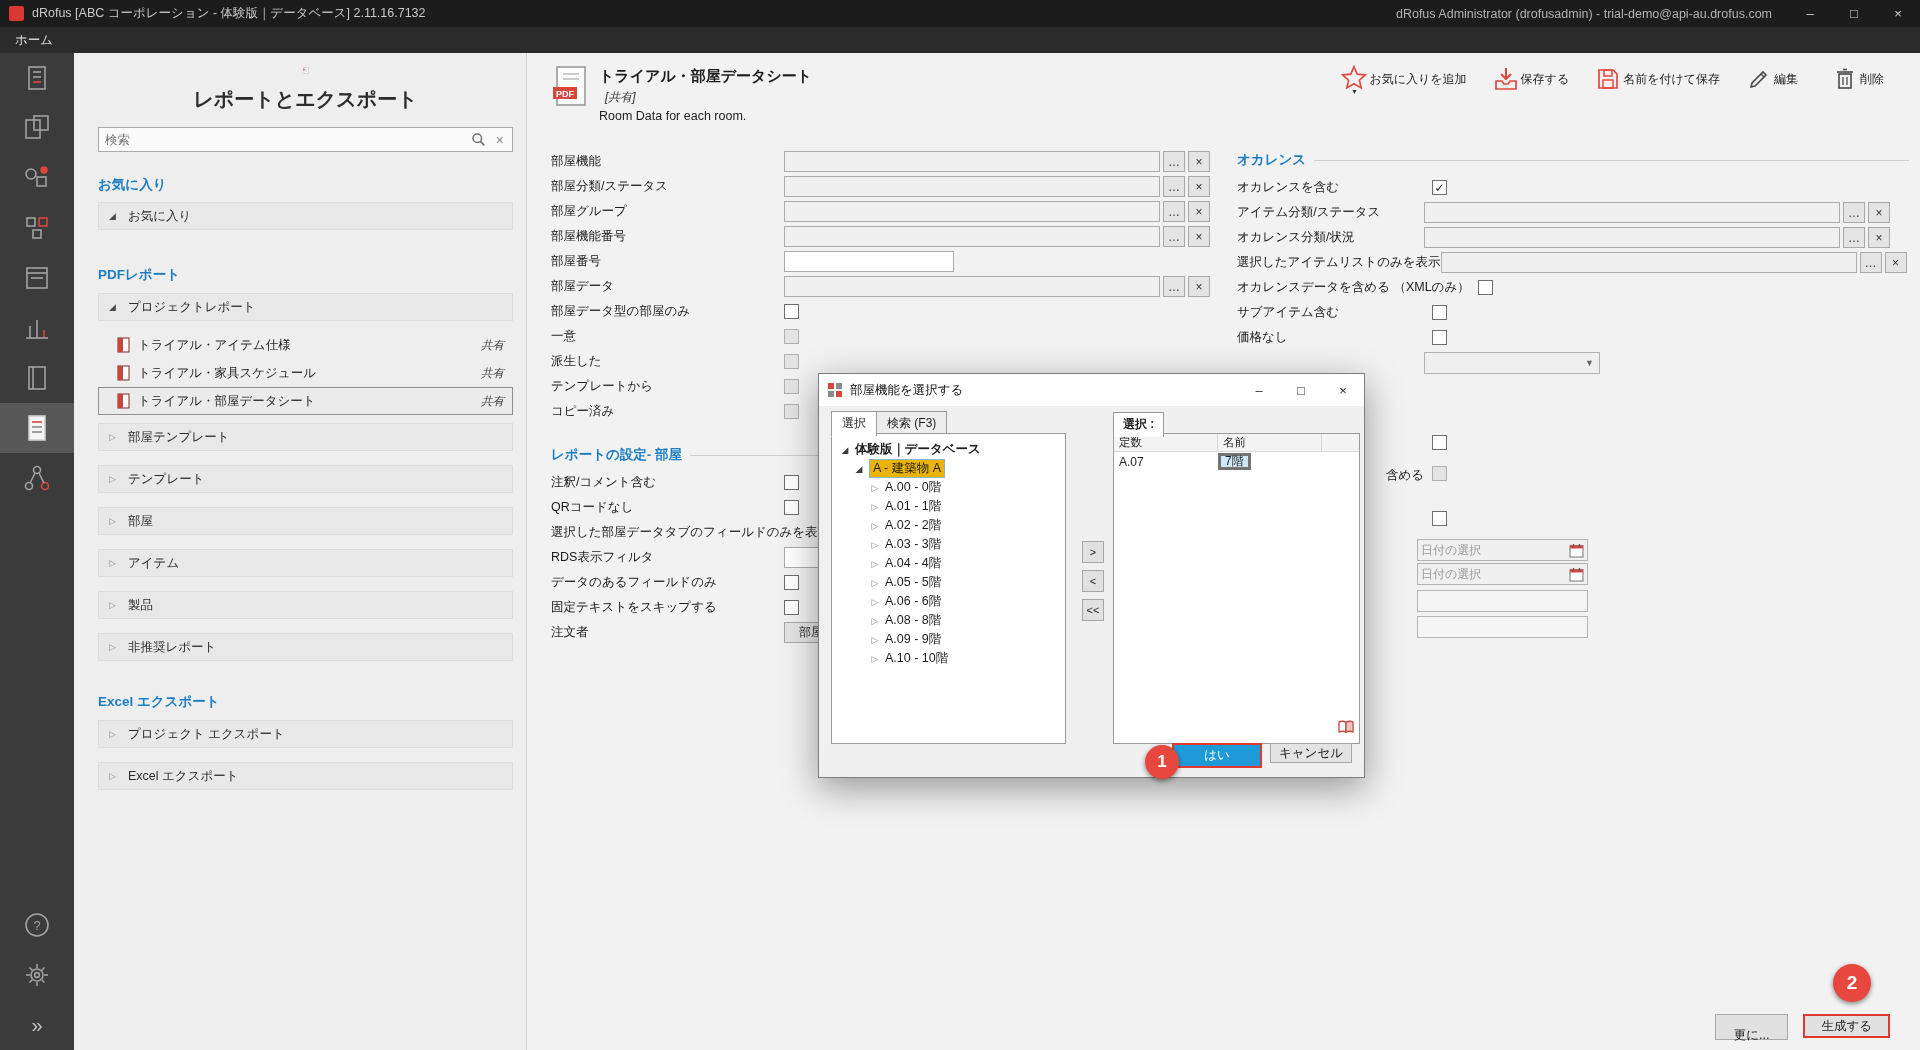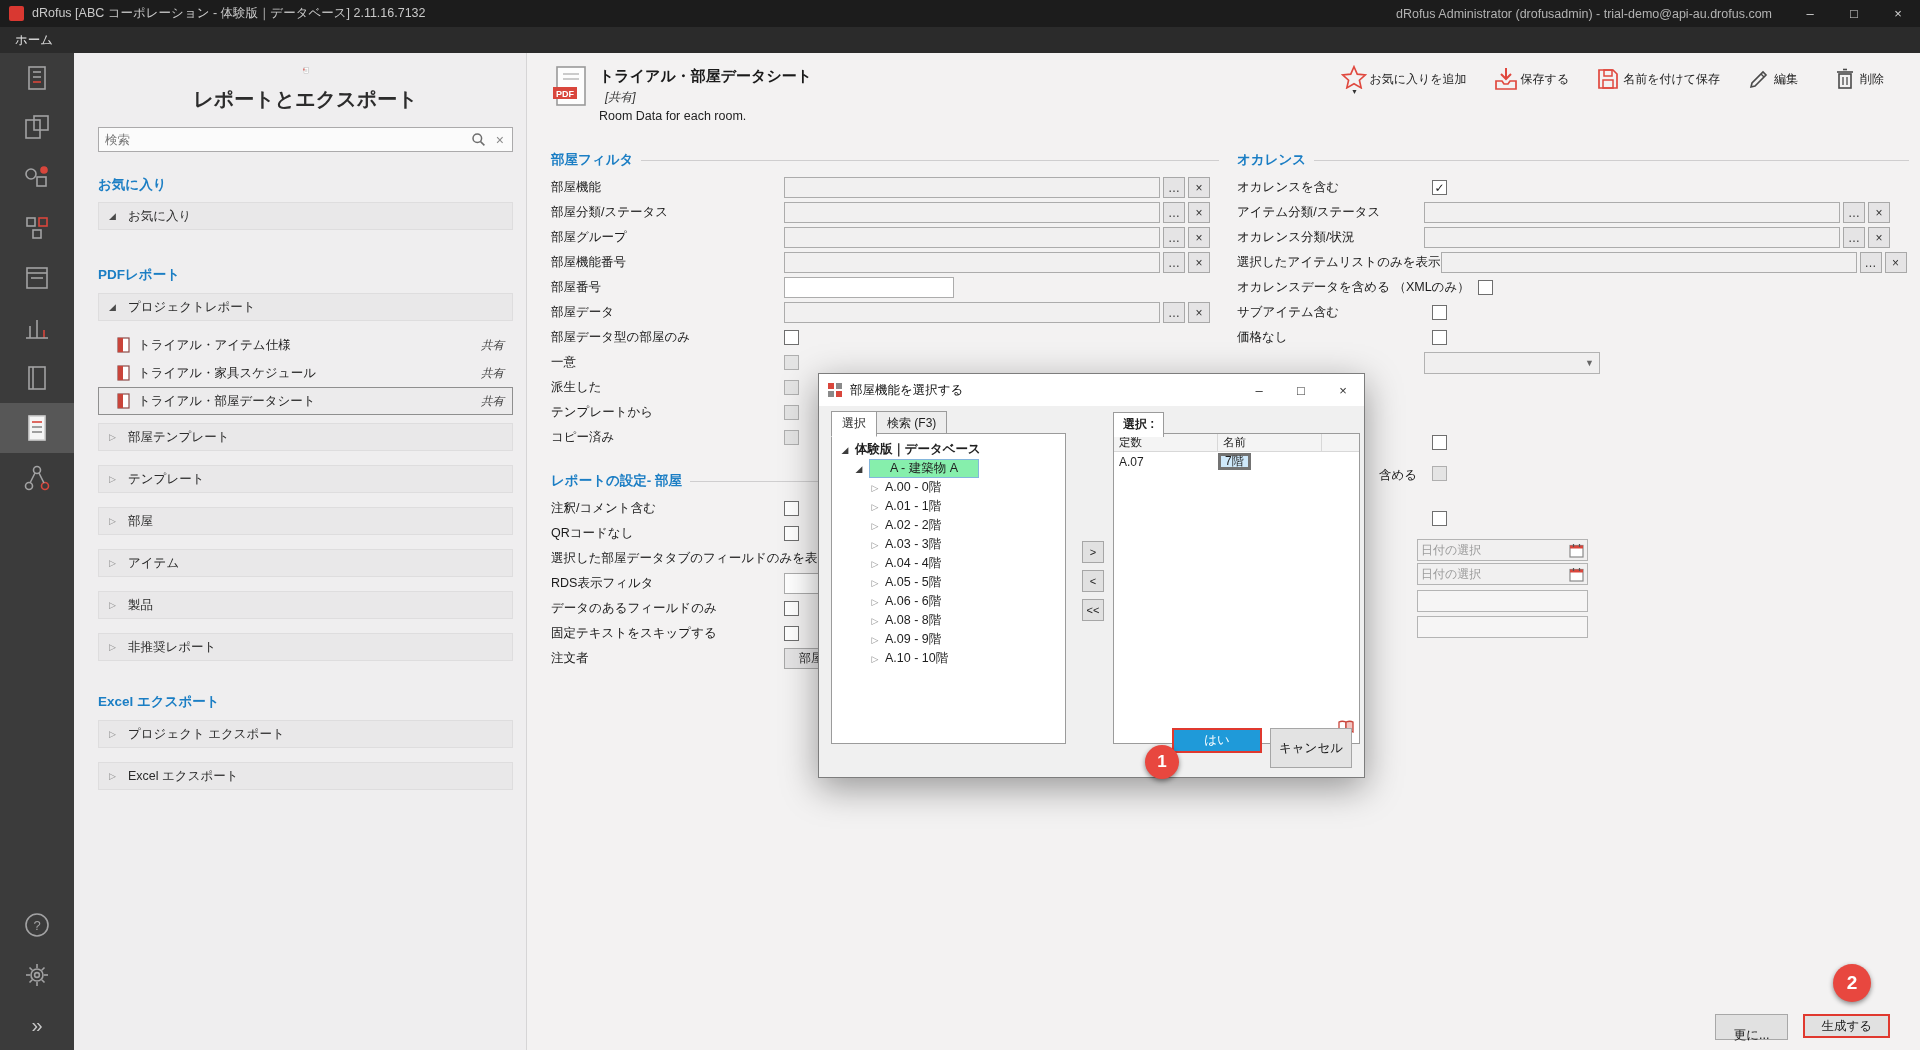--- a/index.html
+++ b/index.html
@@ -396,9 +396,6 @@
   </div>
 
   <div class="col-left">
-    <div class="ghead">
-        <span>部屋フィルタ</span>
-      </div>
     <div class="frow">
         <span class="flabel">部屋機能</span>
         <span class="lookup"></span>

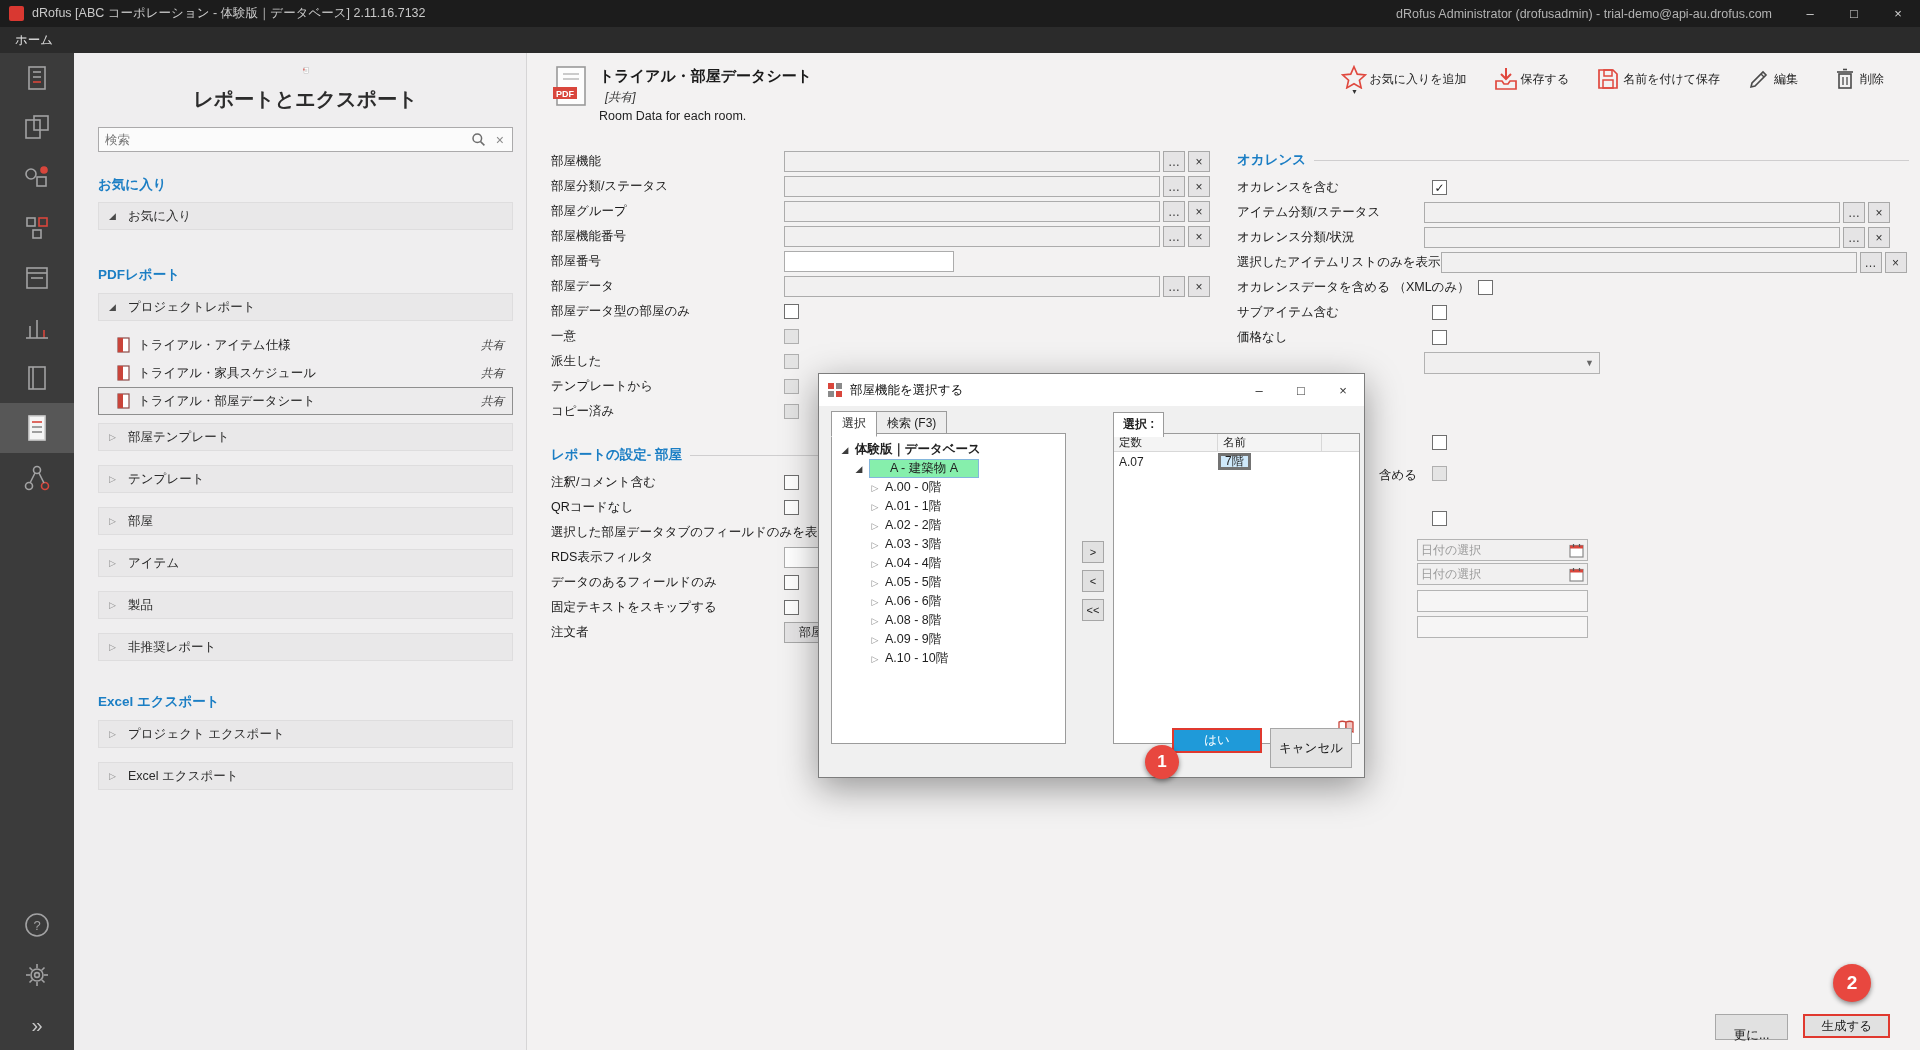--- a/index.html
+++ b/index.html
@@ -99,7 +99,7 @@
 .tarrow{font-size:9px;color:#3c3c3c;width:10px;text-align:center;}
 .tarrow.c{color:#8d8d8d;}
 .troot{font-weight:bold;}
-.tsel{background:#86efac;border:1px solid #84b6dc;padding:0 20px;}
+.tsel{background:#eab308;border:1px solid #84b6dc;padding:0 3px;}
 .p0{padding-left:8px;}.p1{padding-left:22px;}.p2{padding-left:38px;}
 .dlg-transfer{position:absolute;left:263px;top:167px;display:flex;flex-direction:column;gap:7px;}
 .dlg-transfer button{width:22px;height:22px;background:#e1e1e1;border:1px solid #a6a6a6;font-size:11px;color:#222;}

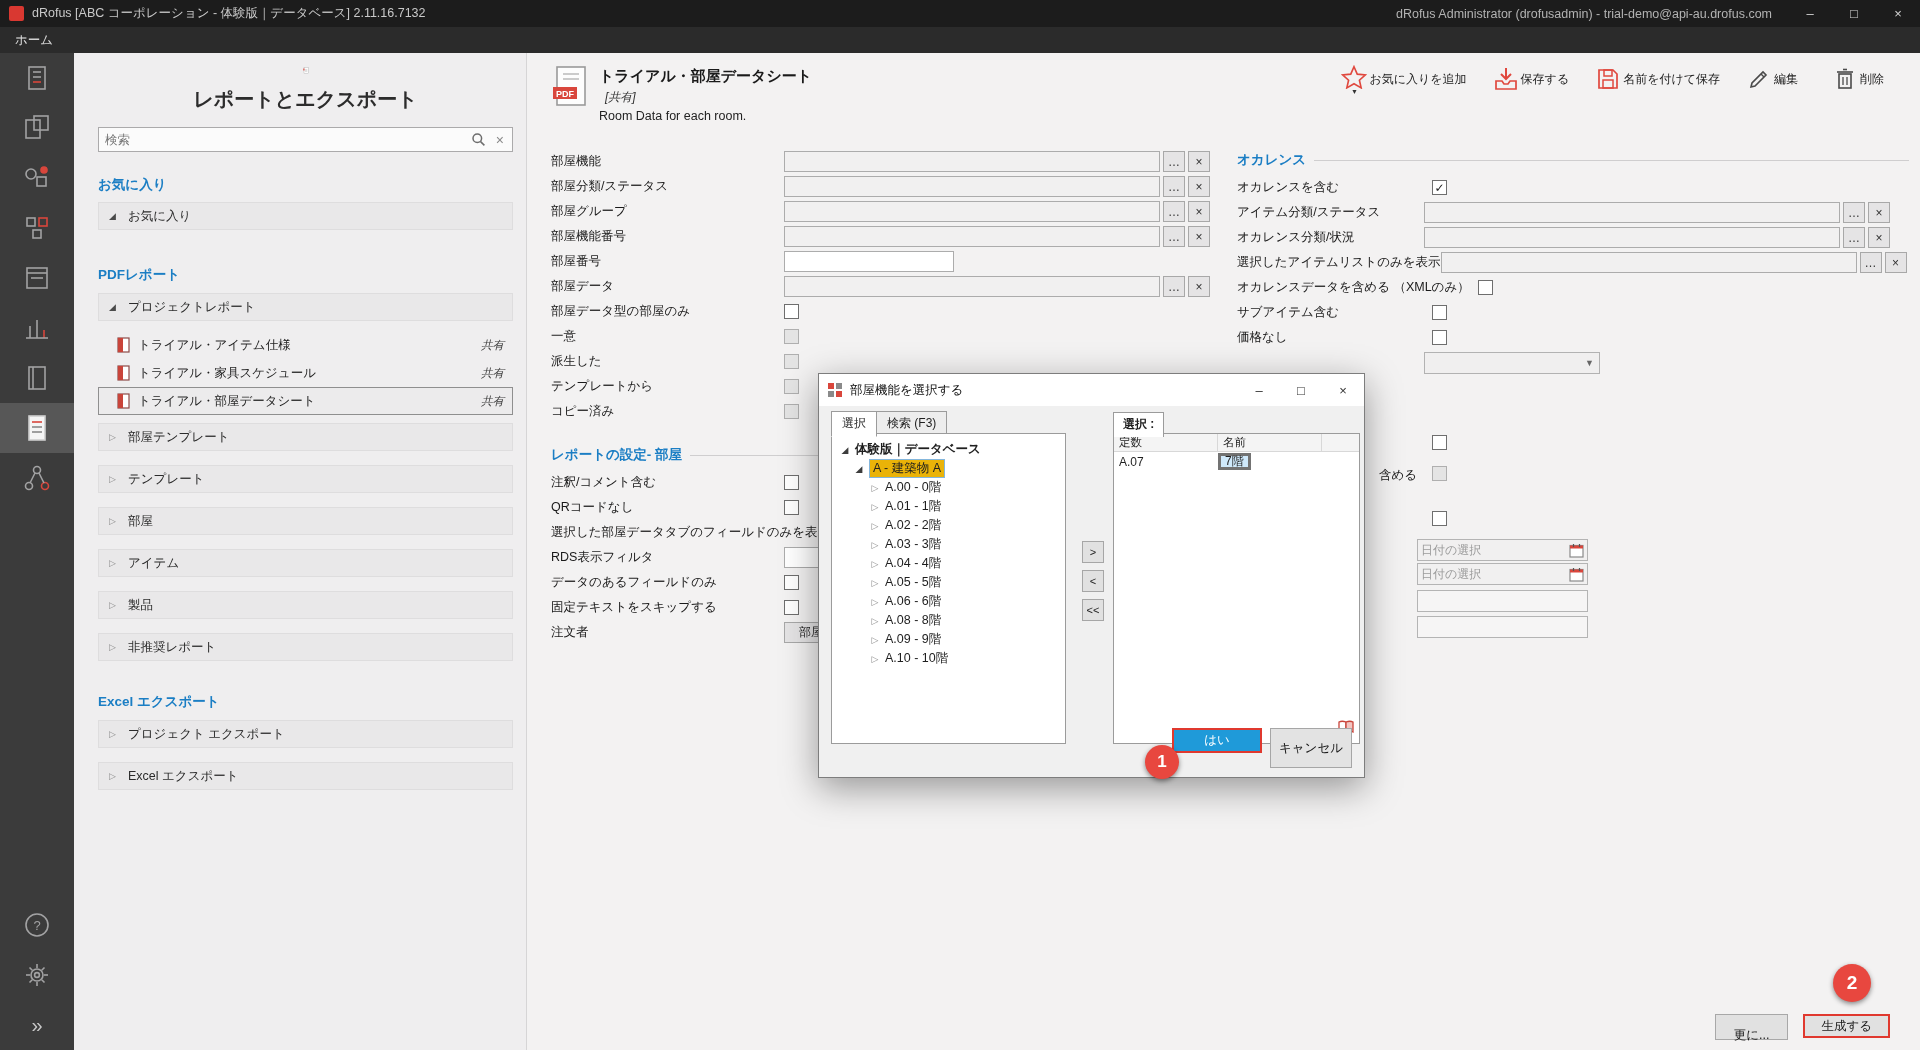--- a/index.html
+++ b/index.html
@@ -78,7 +78,7 @@
 
 
 .hcb{position:absolute;}
-.hlabel{position:absolute;width:52px;text-align:center;font-size:12.5px;color:#1a1a1a;}
+.hlabel{position:absolute;width:52px;text-align:right;font-size:12.5px;color:#1a1a1a;}
 .hrow{position:absolute;width:171px;height:22px;border:1px solid #b4b4b4;background:#f1f0f0;display:flex;align-items:center;justify-content:space-between;padding:0 3px;}
 .date-ph{color:#9b9b9b;font-size:12px;}
 

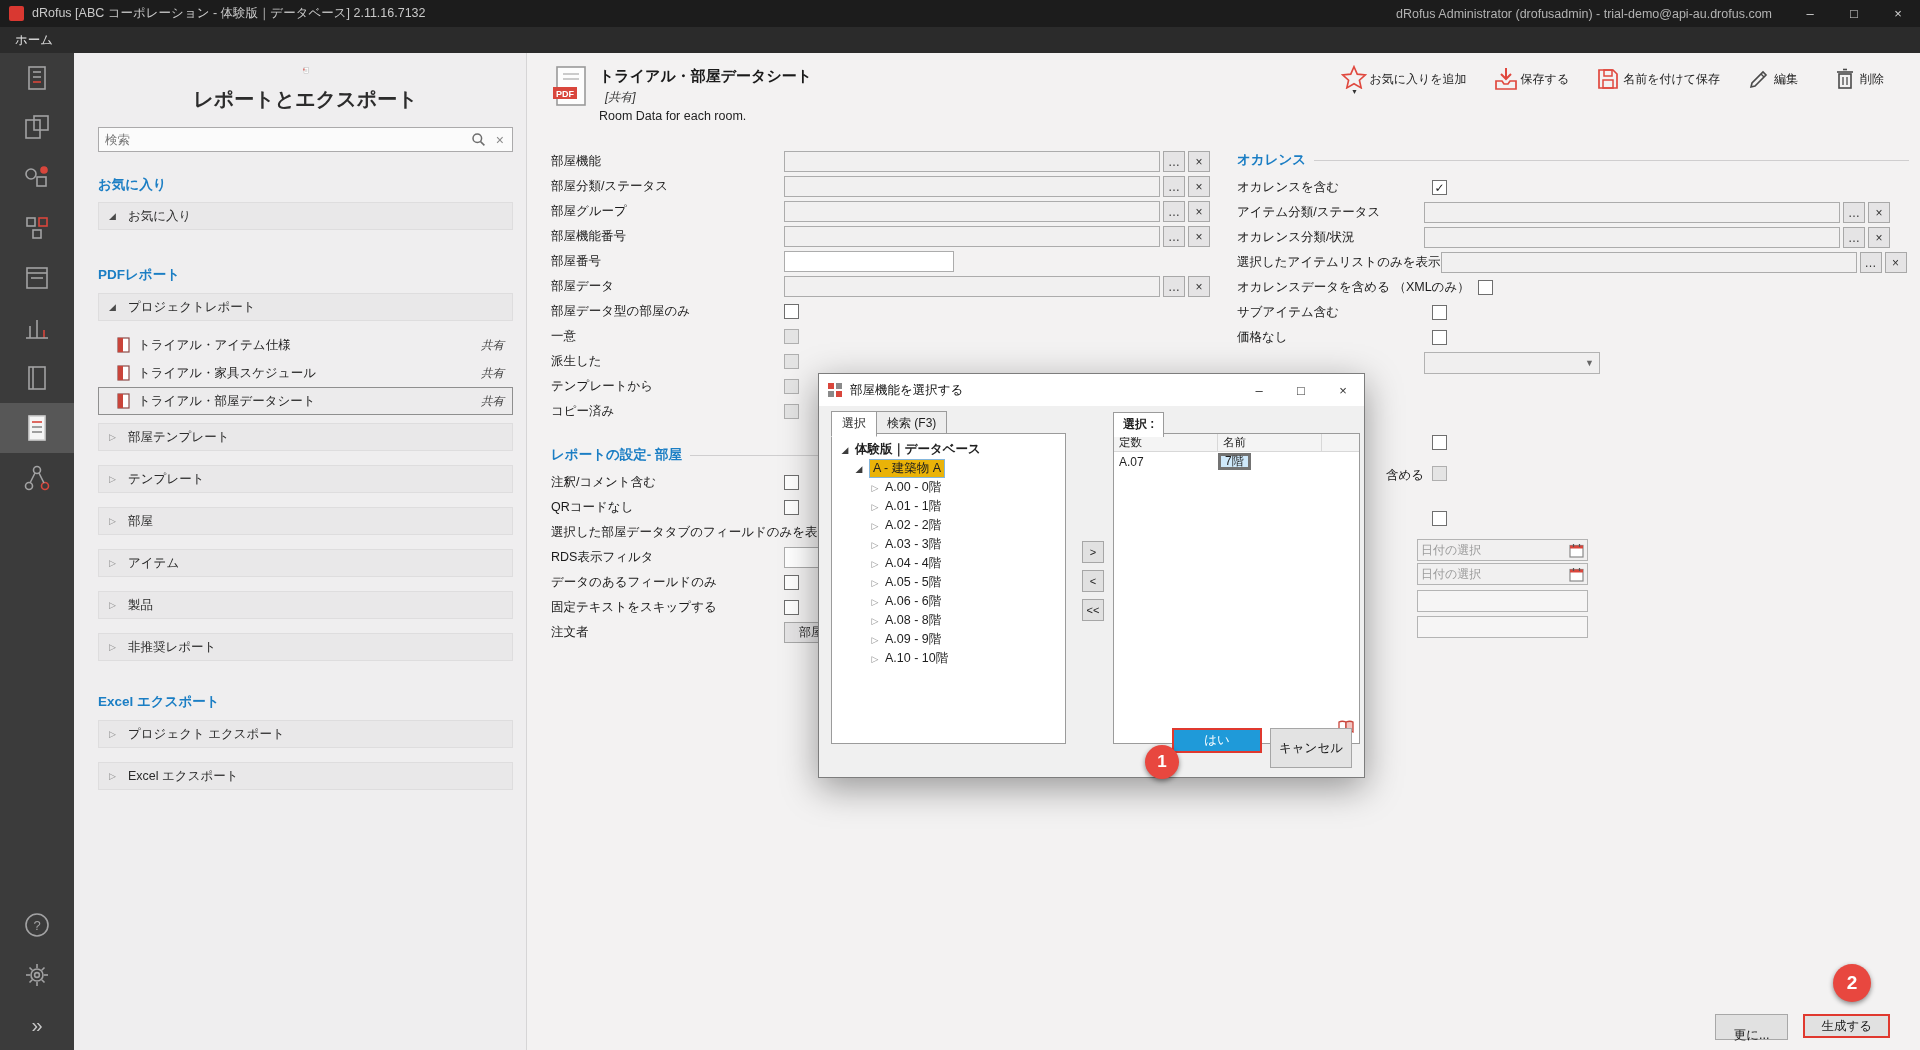--- a/index.html
+++ b/index.html
@@ -114,7 +114,7 @@
 .book-icon{position:absolute;right:5px;bottom:6px;}
 .dlg-footer{position:absolute;left:0;bottom:9px;width:100%;display:flex;justify-content:flex-end;gap:8px;padding-right:12px;}
 .btn-yes{width:90px;height:25px;background:#1f9ad9;color:#fff;border:2px solid #e0392f;font-size:12.5px;}
-.btn-cancel{width:82px;height:40px;background:#e3e3e3;border:1px solid #a6a6a6;font-size:12.5px;color:#1a1a1a;}
+.btn-cancel{width:82px;height:20px;background:#e3e3e3;border:1px solid #a6a6a6;font-size:12.5px;color:#1a1a1a;}
 
 
 .ann-circle{position:absolute;width:34px;height:34px;border-radius:50%;background:#e8473f;color:#fff;font-weight:bold;font-size:17px;display:flex;align-items:center;justify-content:center;box-shadow:0 2px 5px rgba(0,0,0,.45);z-index:200;}

